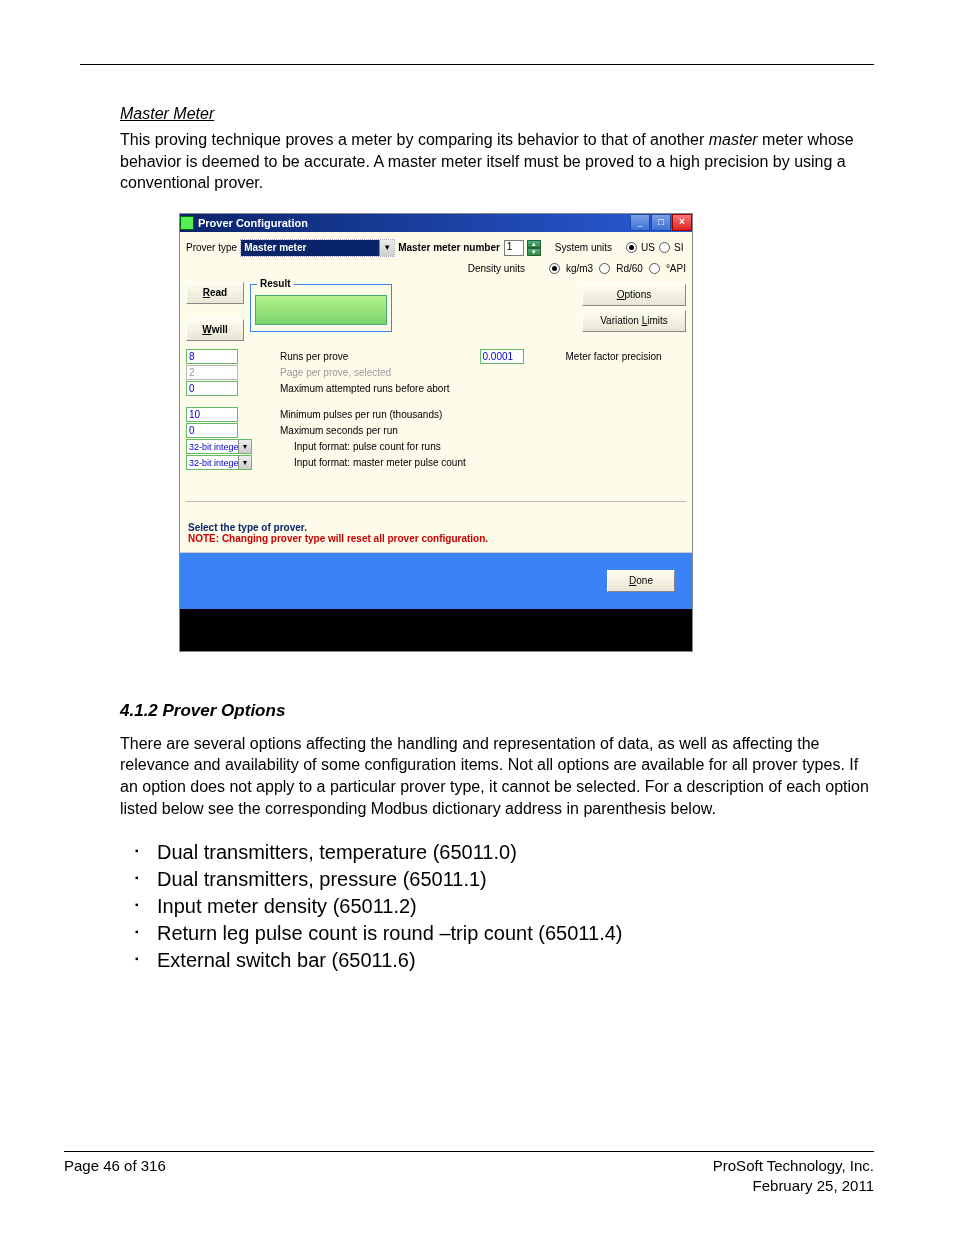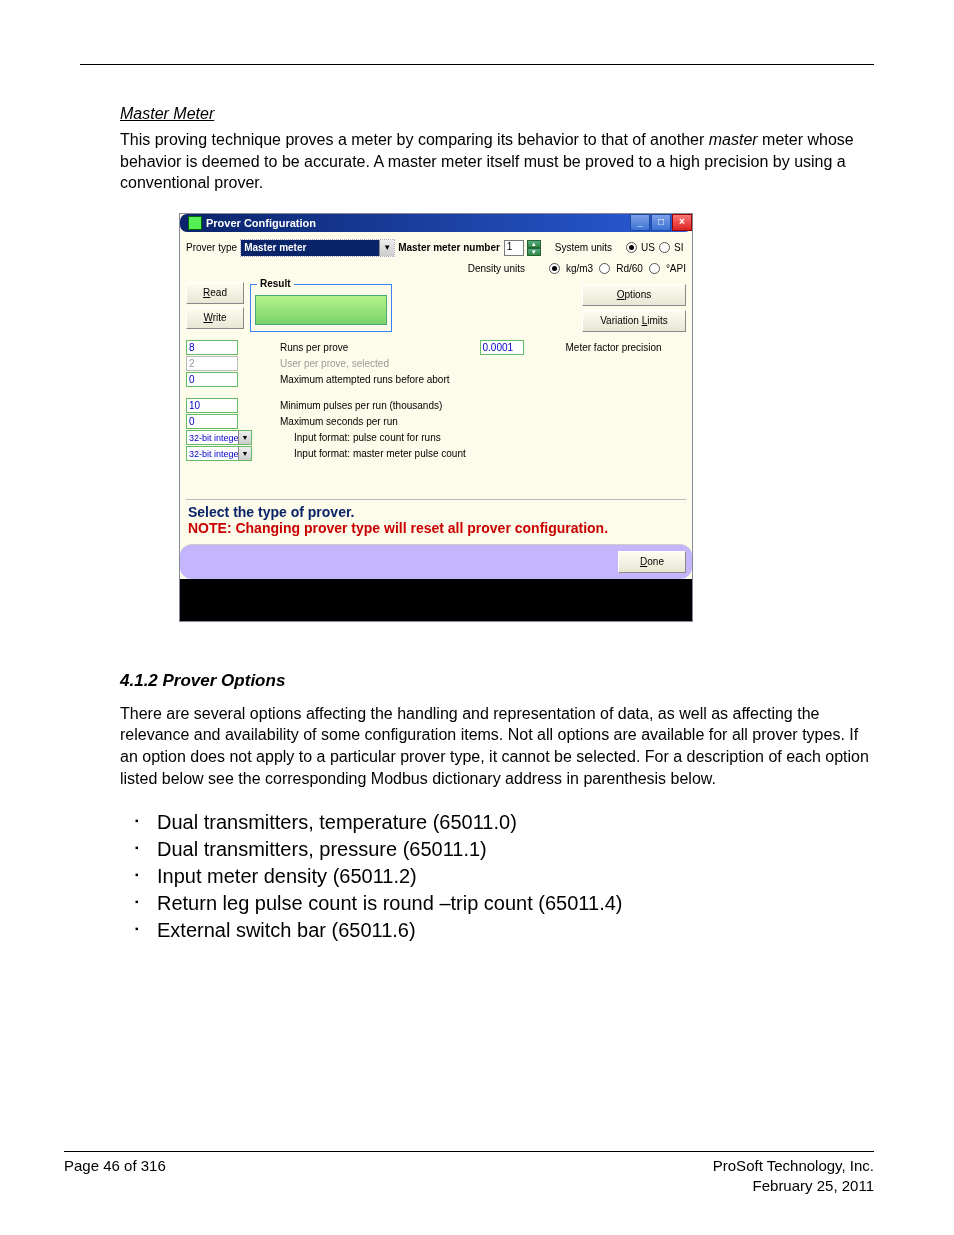--- a/index.html
+++ b/index.html
@@ -49,8 +49,7 @@
     font-size: 11px;
     height: 18px;
     display: flex; align-items: center; justify-content: space-between;
-    padding-left: 8px;
-    border-radius: 7px;
+    padding-left: 0;
   }
   .titlebar .tbl { display: flex; align-items: center; gap: 4px; }
   .appicon { width: 12px; height: 12px; background: #5e5; border: 1px solid #060; }

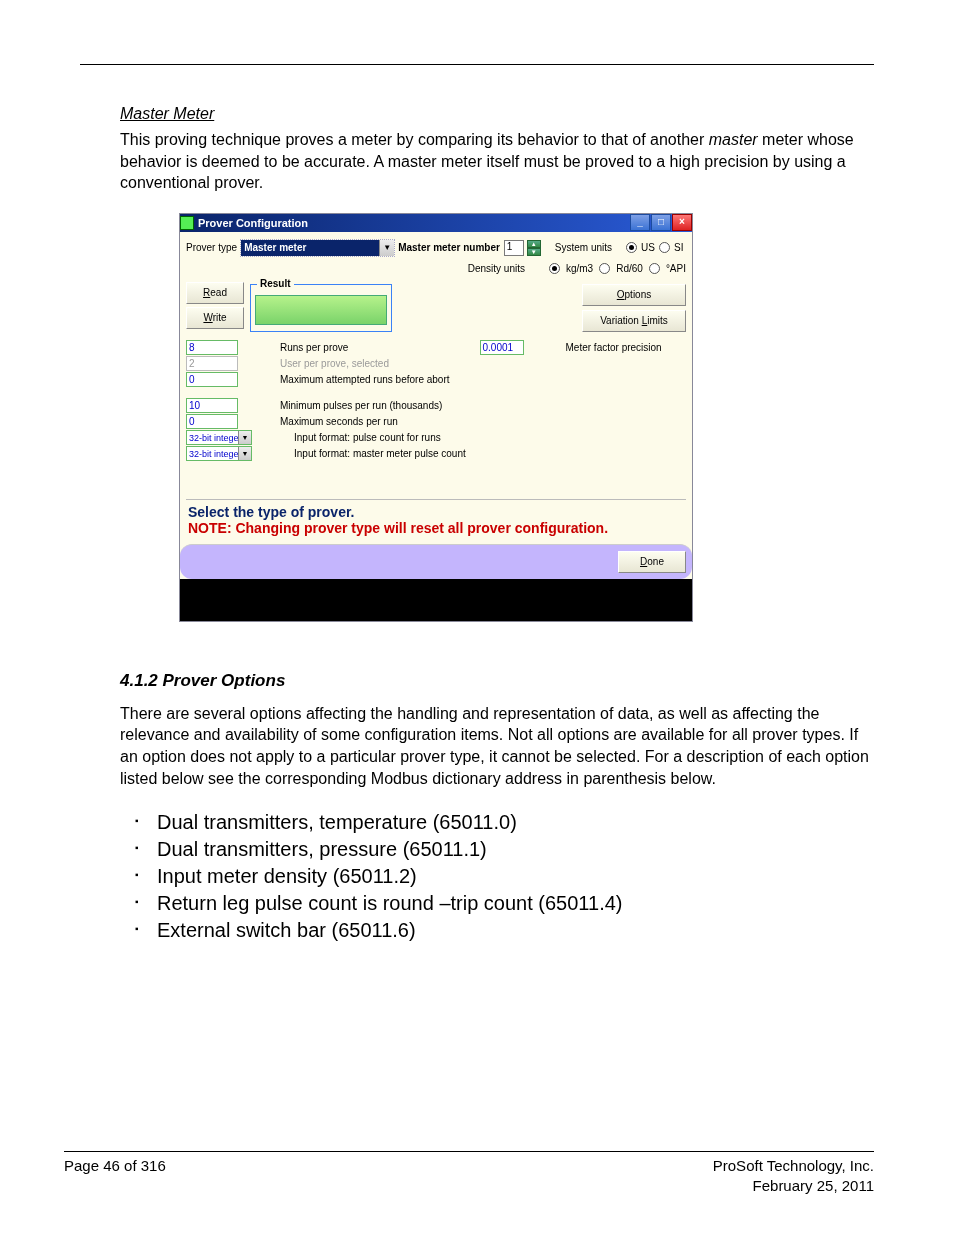--- a/index.html
+++ b/index.html
@@ -84,7 +84,7 @@
   .row2 { display:flex; justify-content:flex-end; gap:6px; align-items:center; height:18px; margin-top:2px; }
 
   .mid { display:flex; gap:6px; margin-top:4px; }
-  .mid .leftcol { width: 58px; display:flex; flex-direction:column; gap:3px; align-items:stretch; }
+  .mid .leftcol { width: 58px; display:flex; flex-direction:column; gap:15px; align-items:stretch;font-weight:bold; }
   .btn3d {
     height: 20px; background: linear-gradient(#fdfdf0,#e8e6d4);
     border: 1px solid #888; border-top-color:#fff; border-left-color:#fff;

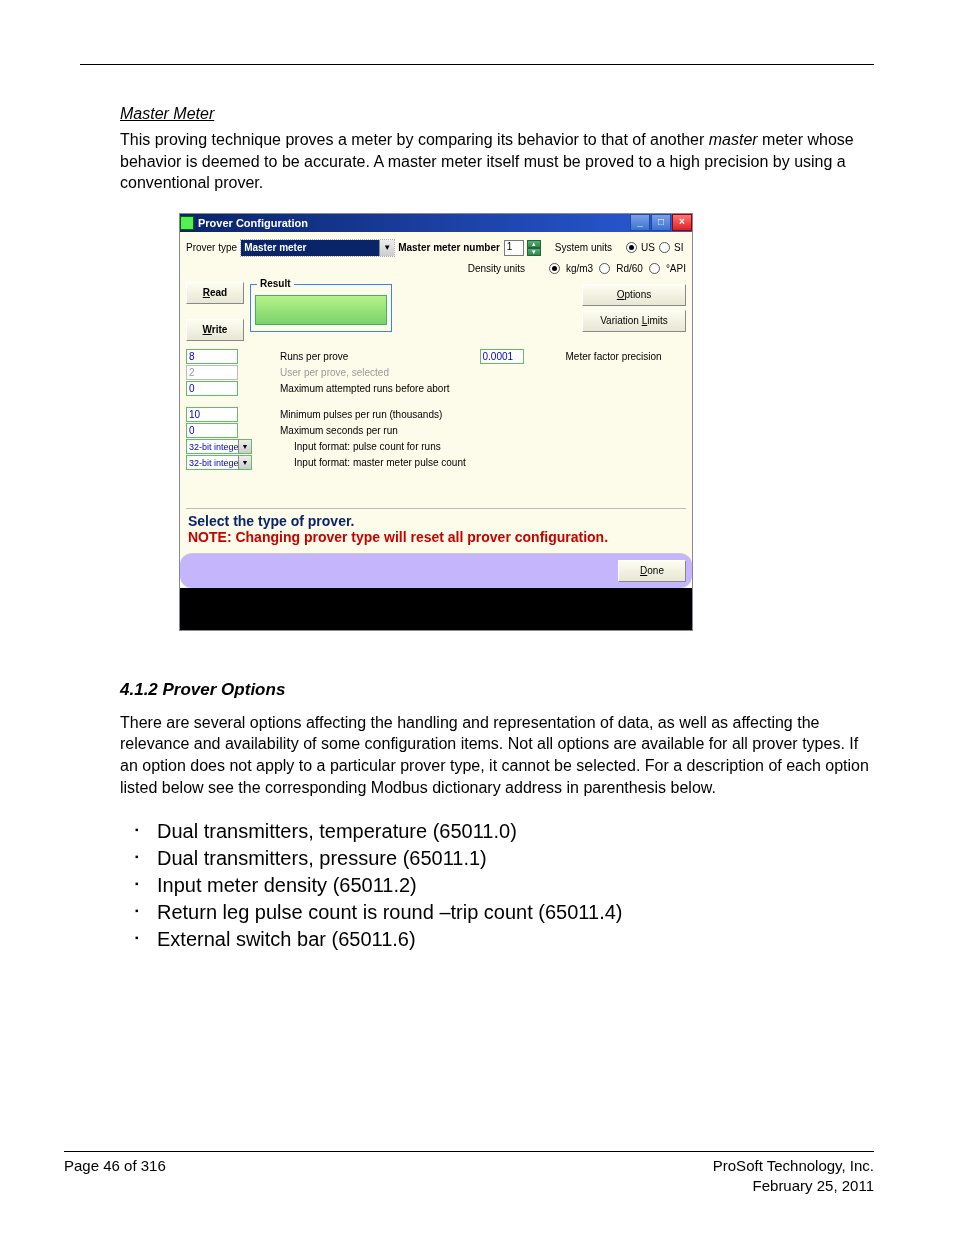--- a/index.html
+++ b/index.html
@@ -193,7 +193,7 @@
                 <span><span class="ul">R</span><span>ead</span></span>
               </div>
             <div class="btn3d">
-                <span><span class="ul">W</span><span>rite</span></span>
+                <span><span class="ul">W</span><span>will</span></span>
               </div>
           </div>
           <div class="result-box">

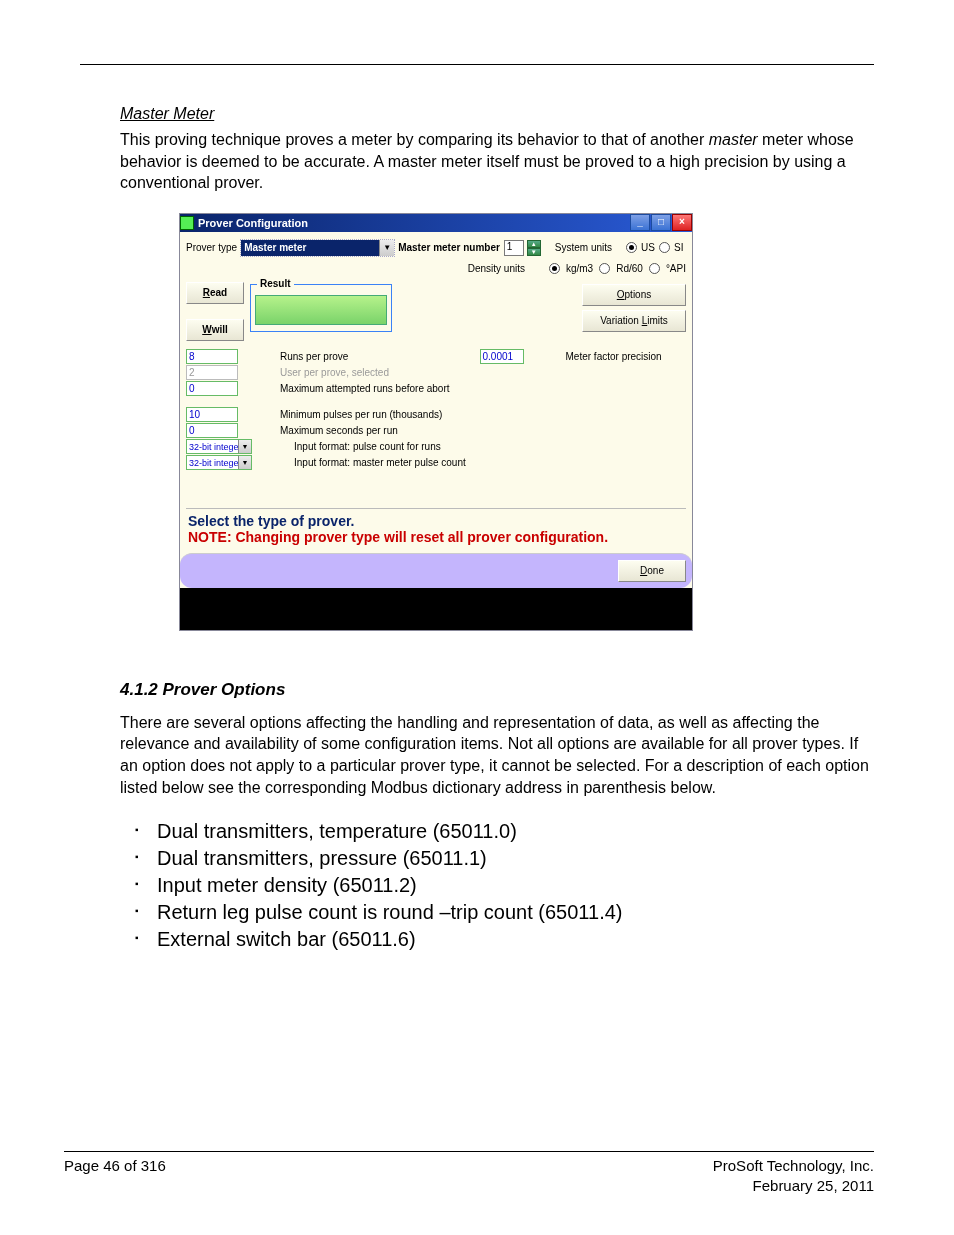--- a/index.html
+++ b/index.html
@@ -219,7 +219,7 @@
                 </div>
               <div class="prow">
                   <div class="pin dis">2</div>
-                  <span class="plbl dis">User per prove, selected</span>
+                  <span class="plbl dis">Page per prove, selected</span>
                 </div>
               <div class="prow">
                   <div class="pin">0</div>

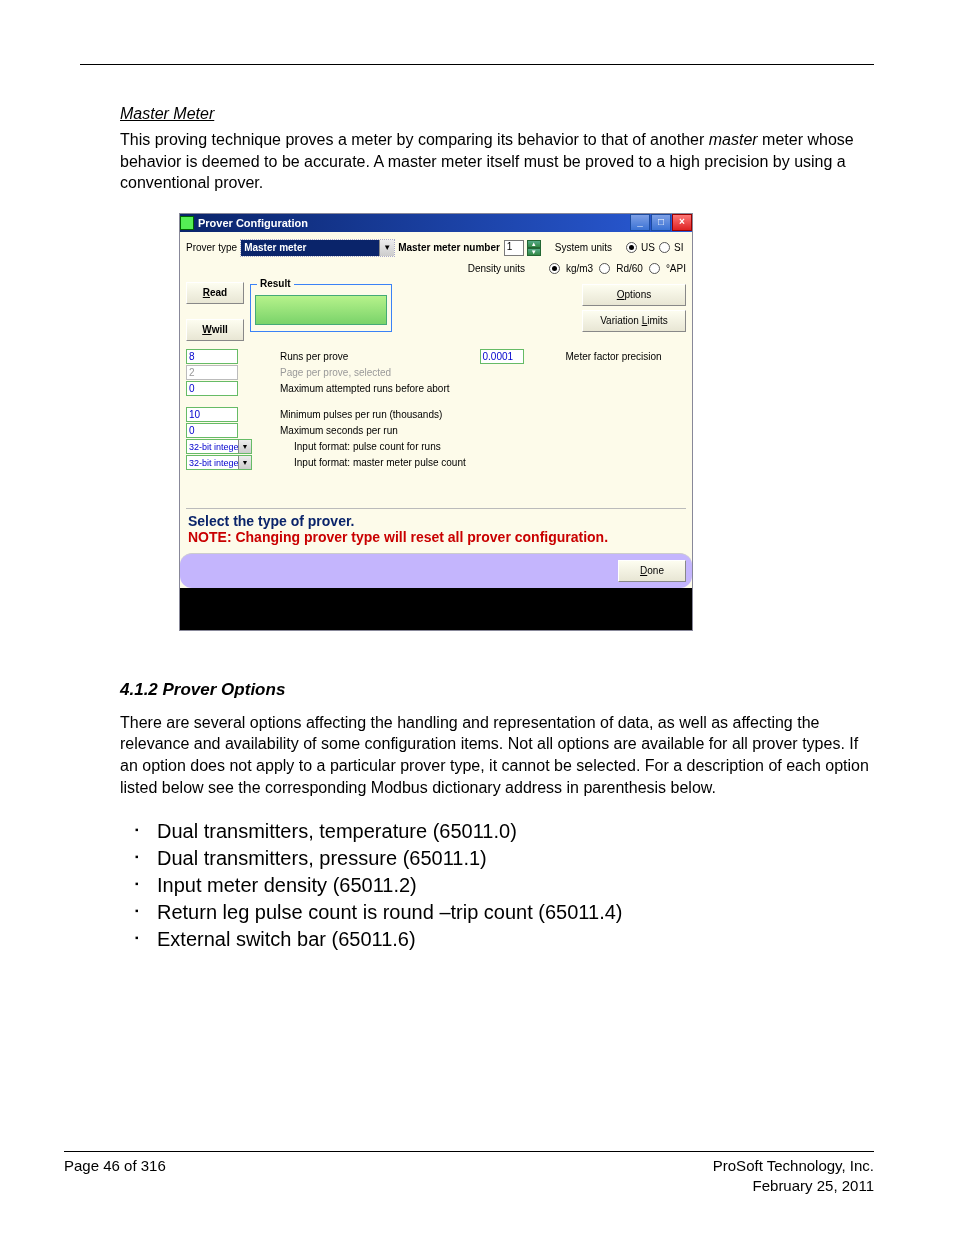--- a/index.html
+++ b/index.html
@@ -116,10 +116,10 @@
   .blank { height: 24px; }
 
   .hint {
-    margin-top: 13px;
+    margin-top: 6px;
     border-top: 1px solid #bbb;
-    padding: 4px 2px 8px 2px;
-    font-size: 14px;
+    padding: 20px 2px 8px 2px;
+    font-size: 10px;
   }
   .hint .h1 { color: #0a246a; font-weight: bold; }
   .hint .h2 { color: #c90000; font-weight: bold; }

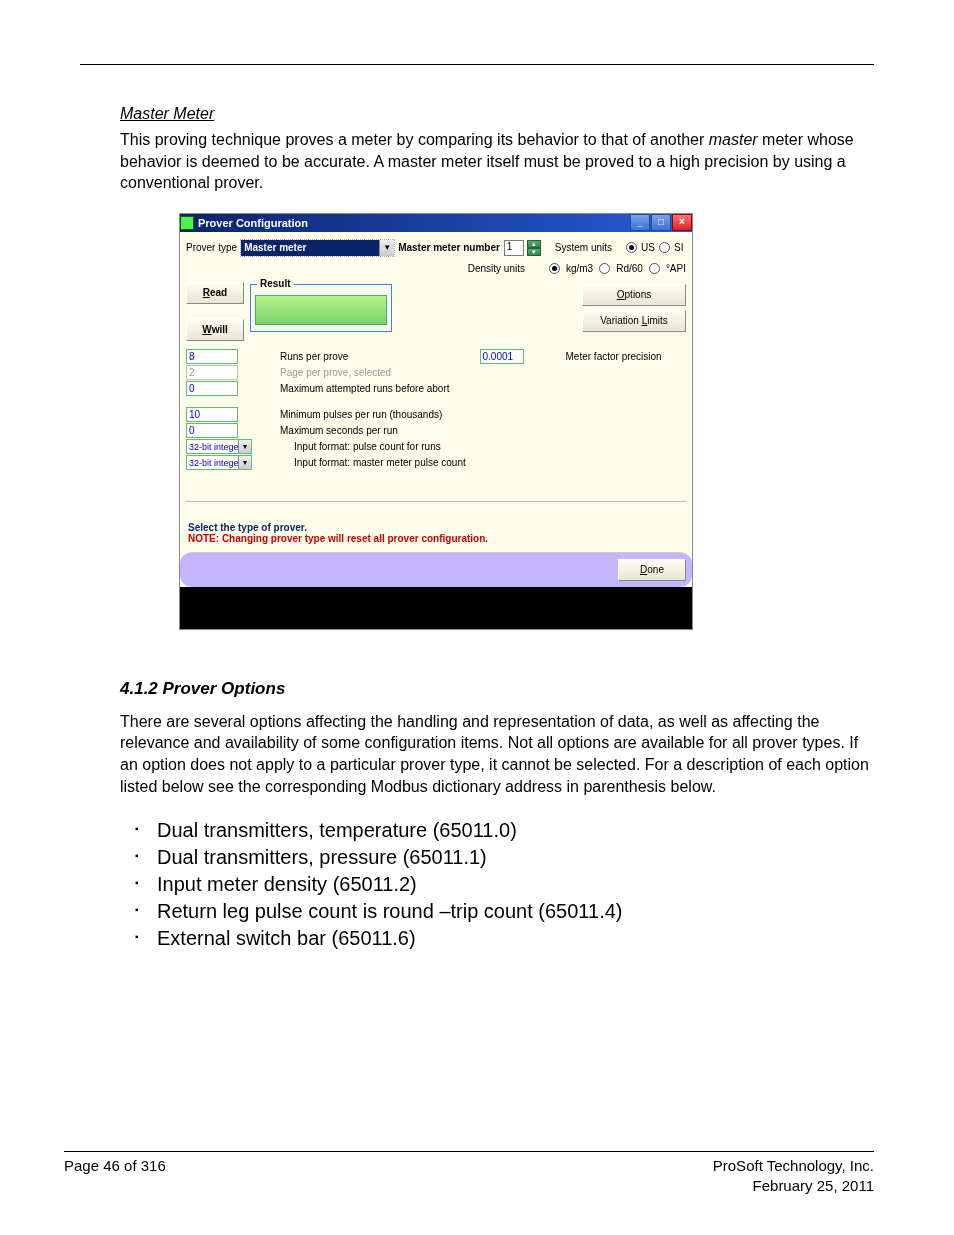--- a/index.html
+++ b/index.html
@@ -124,7 +124,7 @@
   .hint .h1 { color: #0a246a; font-weight: bold; }
   .hint .h2 { color: #c90000; font-weight: bold; }
 
-  .done-row { display:flex; justify-content:flex-end; padding: 6px; background:#c4b5fd; border-top:1px solid #ccc;border-radius:12px; }
+  .done-row { display:flex; justify-content:flex-end; padding: 17px; background:#3b82f6; border-top:1px solid #ccc; }
   .blackbar { height: 42px; background:#000; }
 </style>
 </head>

